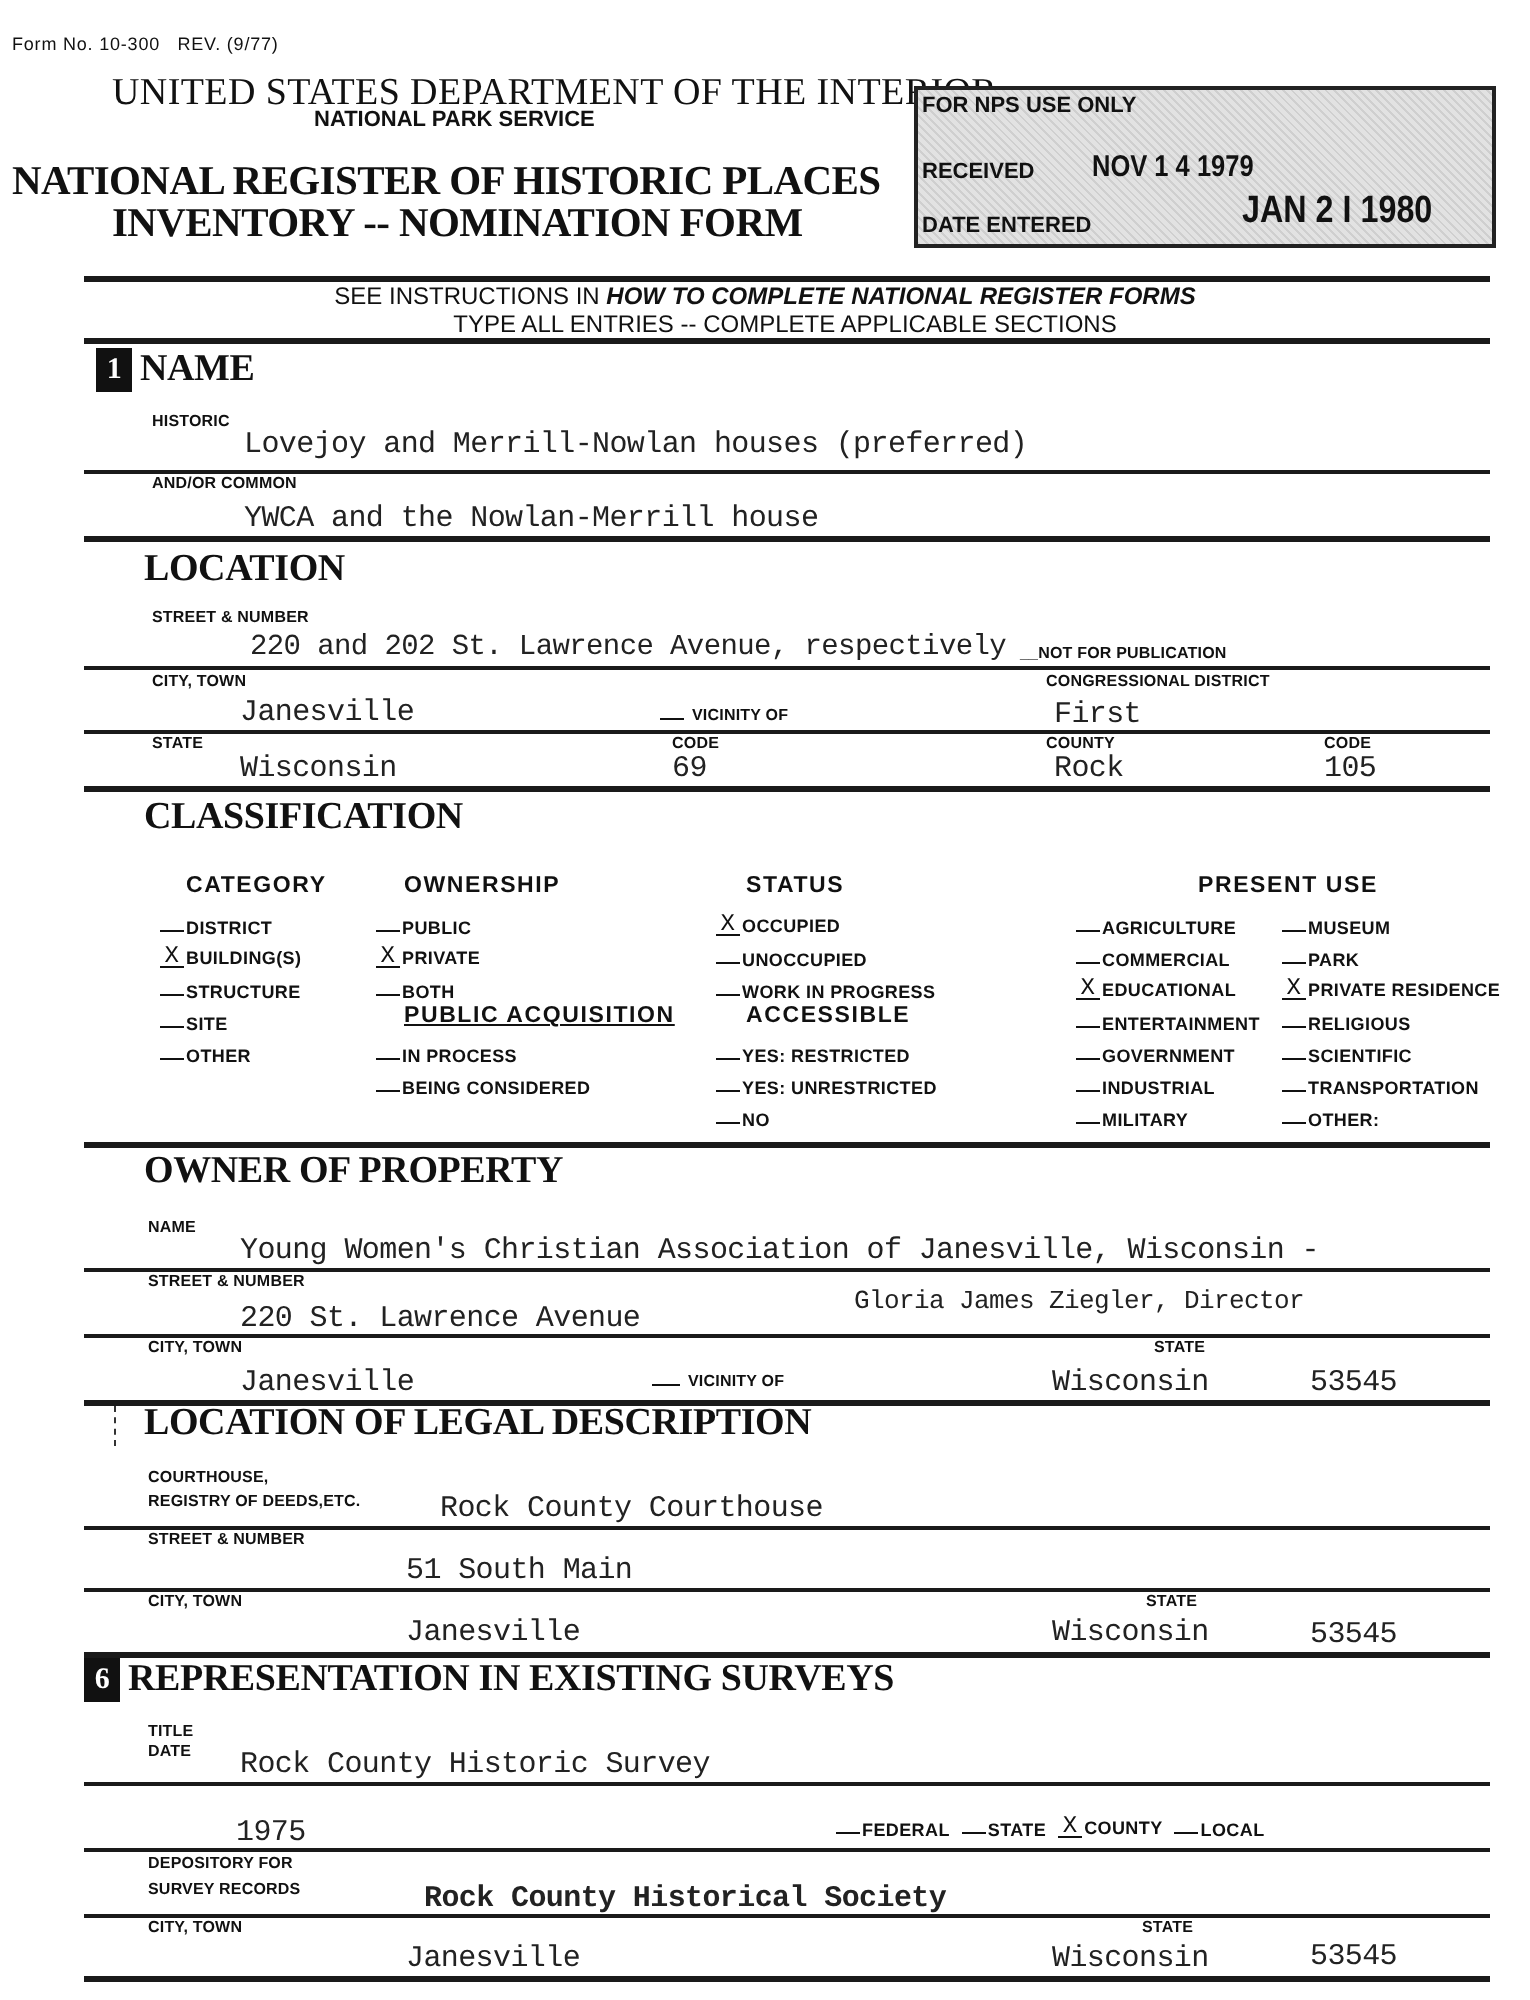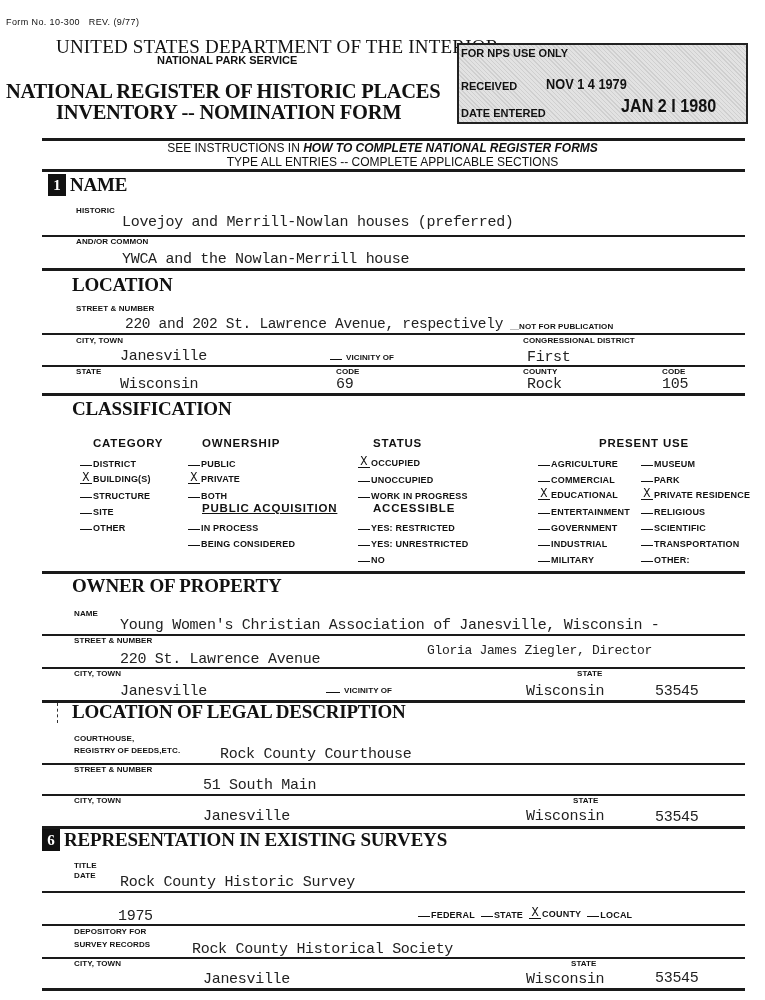--- a/index.html
+++ b/index.html
@@ -181,7 +181,7 @@
 <div class="rule" style="left:42px;top:924px;width:703px;"></div>
 <div class="abs tiny" style="left:74px;top:927px;">DEPOSITORY FOR</div>
 <div class="abs tiny" style="left:74px;top:940px;">SURVEY RECORDS</div>
-<div class="abs typed" style="left:192px;top:941px;">Rock County Historical Society</div>
+<div class="abs typed" style="left:212px;top:941px;font-weight:bold;">Rock County Historical Society</div>
 <div class="rule" style="left:42px;top:957px;width:703px;"></div>
 <div class="abs tiny" style="left:74px;top:959px;">CITY, TOWN</div>
 <div class="abs tiny" style="left:571px;top:959px;">STATE</div>

